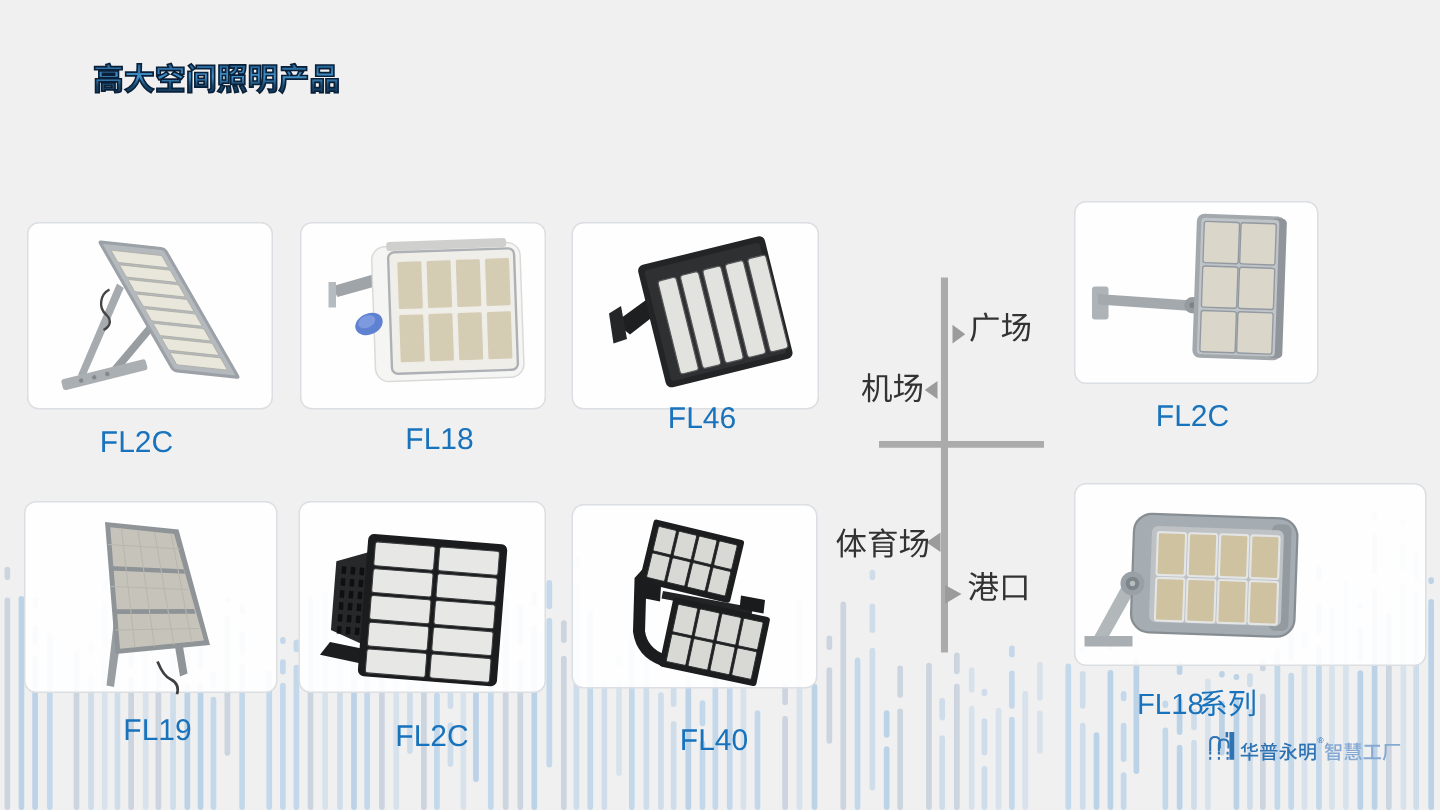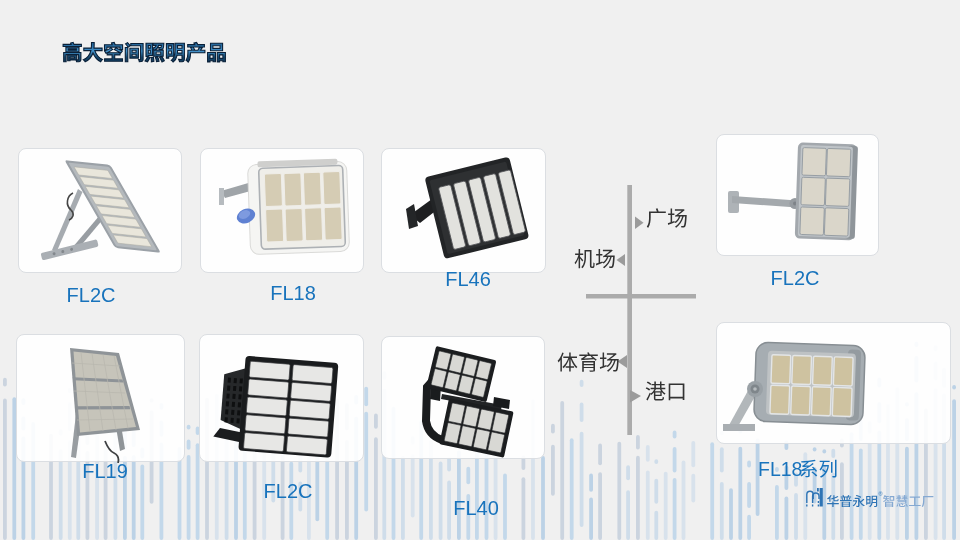--- a/index.html
+++ b/index.html
@@ -372,7 +372,7 @@
 <div class="lbl" style="left:233px;top:282px">FL18</div>
 <div class="lbl" style="left:408px;top:268px">FL46</div>
 <div class="lbl" style="left:735px;top:267px">FL2C</div>
-<div class="lbl" style="left:45px;top:460px">FL19</div>
+<div class="lbl" style="left:45px;top:476px">FL19</div>
 <div class="lbl" style="left:228px;top:480px">FL2C</div>
 <div class="lbl" style="left:416px;top:497px">FL40</div>
 <svg width="200" height="34" viewBox="0 0 200 34" style="position:absolute;left:61px;top:34px">

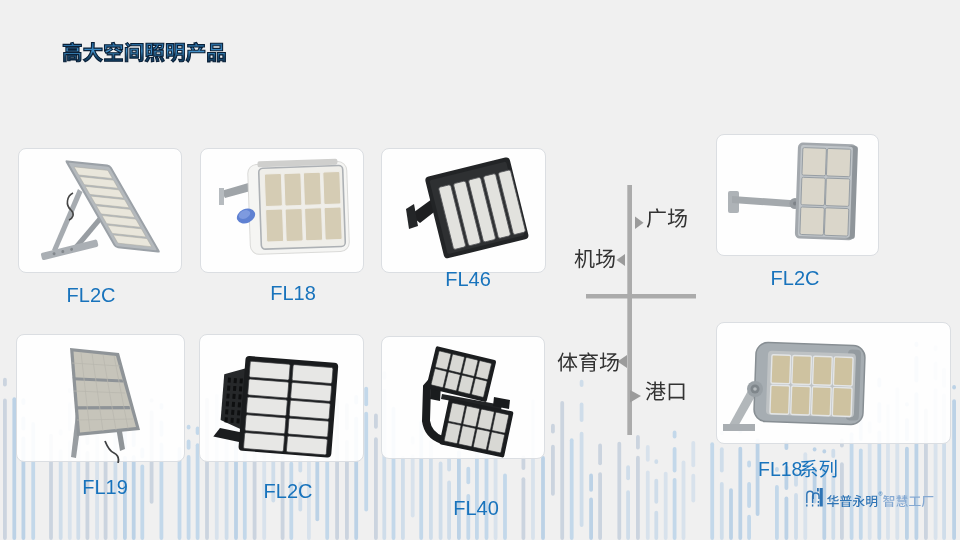--- a/index.html
+++ b/index.html
@@ -374,7 +374,7 @@
 <div class="lbl" style="left:735px;top:267px">FL2C</div>
 <div class="lbl" style="left:45px;top:476px">FL19</div>
 <div class="lbl" style="left:228px;top:480px">FL2C</div>
-<div class="lbl" style="left:416px;top:497px">FL40</div>
+<div class="lbl" style="left:416px;top:483px">FL40</div>
 <svg width="200" height="34" viewBox="0 0 200 34" style="position:absolute;left:61px;top:34px">
 <defs>
       <linearGradient id="tg" x1="0" y1="0" x2="0" y2="1">

